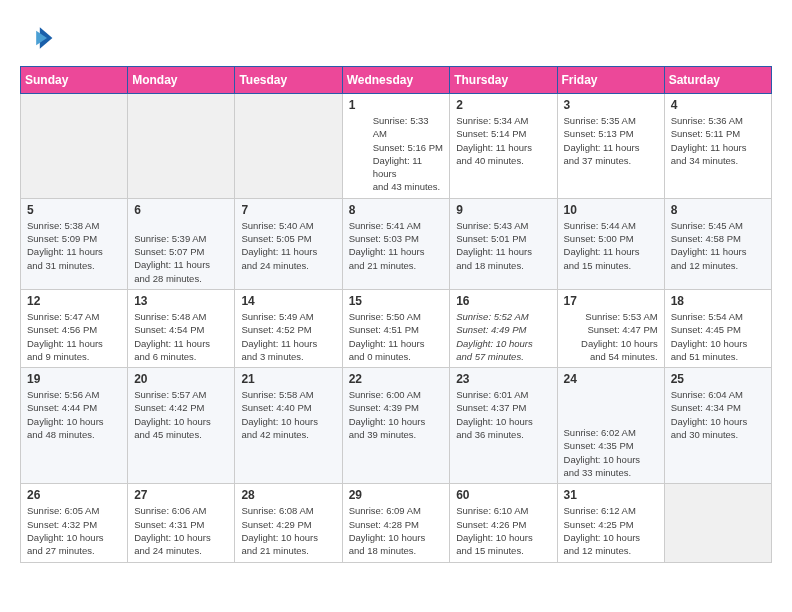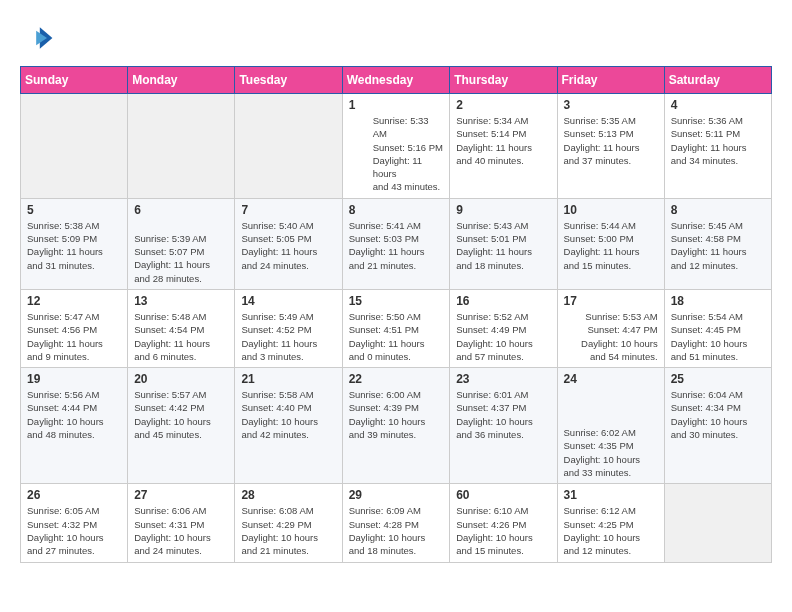--- a/index.html
+++ b/index.html
@@ -234,7 +234,7 @@
         </td>
         <td>
           <div class="day-num">16</div>
-          <div class="day-info" style="white-space: pre-line;">Sunrise: 5:52 AM
+          <div class="day-info" style="white-space: pre-line; font-style: italic;">Sunrise: 5:52 AM
 Sunset: 4:49 PM
 Daylight: 10 hours
 and 57 minutes.</div>

